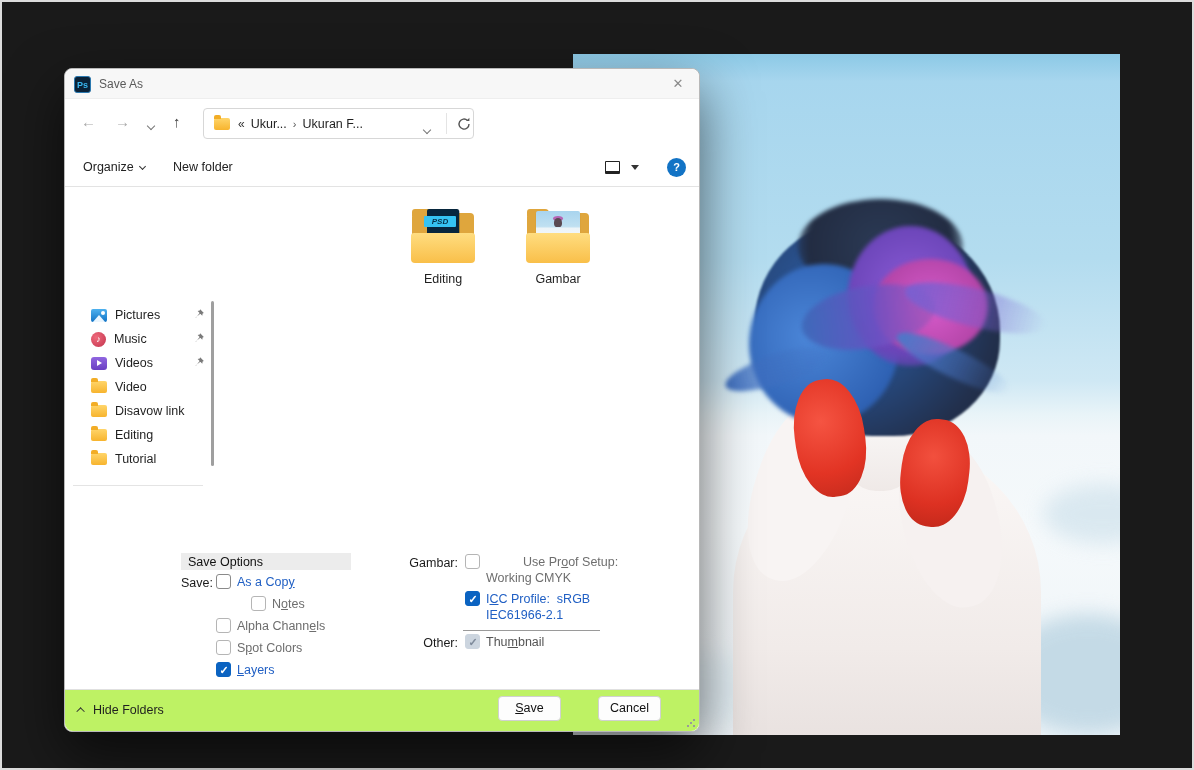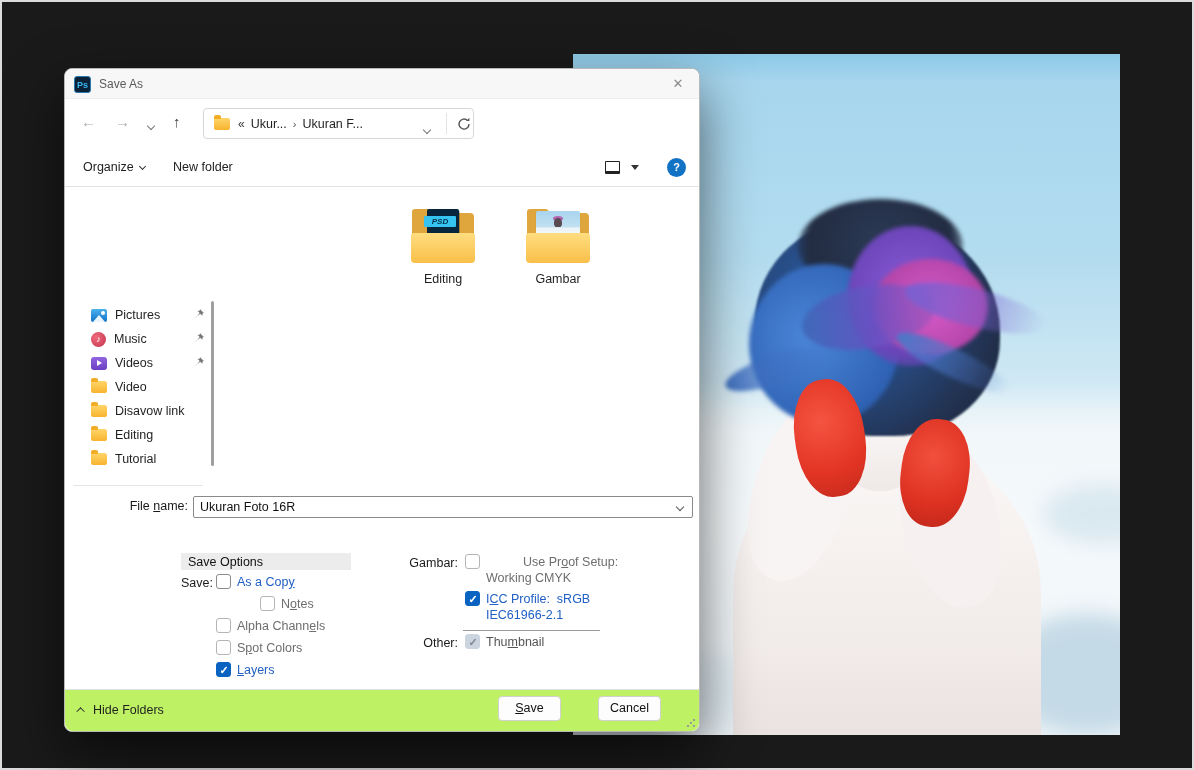--- a/index.html
+++ b/index.html
@@ -289,13 +289,6 @@
       </div>
     </div>
 
-    <div class="fieldrow row-filename">
-      <span class="flabel">File <u>n</u>ame:</span>
-      <span class="combo">
-        <input value="Ukuran Foto 16R" style="">
-        <span class="chev"></span>
-      </span>
-    </div>
 
     <div class="opt-header">Save Options</div>
     <span class="opt-label" style="left:68px; top:507px; width:80px;">Save:</span>

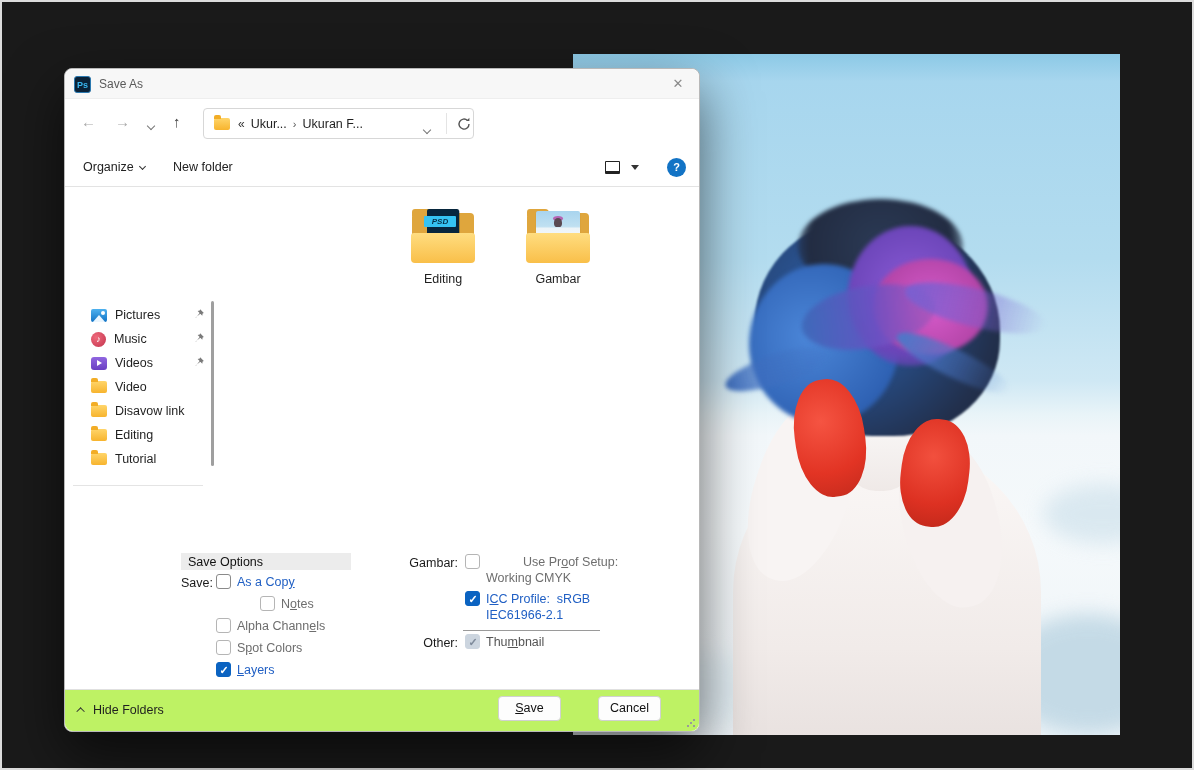--- a/index.html
+++ b/index.html
@@ -297,7 +297,7 @@
       <span class="cb"></span>
       <span class="cblabel">As a Cop<u>y</u></span>
     </div>
-    <div class="cbrow" style="left:165px; top:527px;padding-left:30px;">
+    <div class="cbrow" style="left:156px; top:527px;padding-left:30px;">
       <span class="cb disabled"></span>
       <span class="cblabel disabled">N<u>o</u>tes</span>
     </div>

